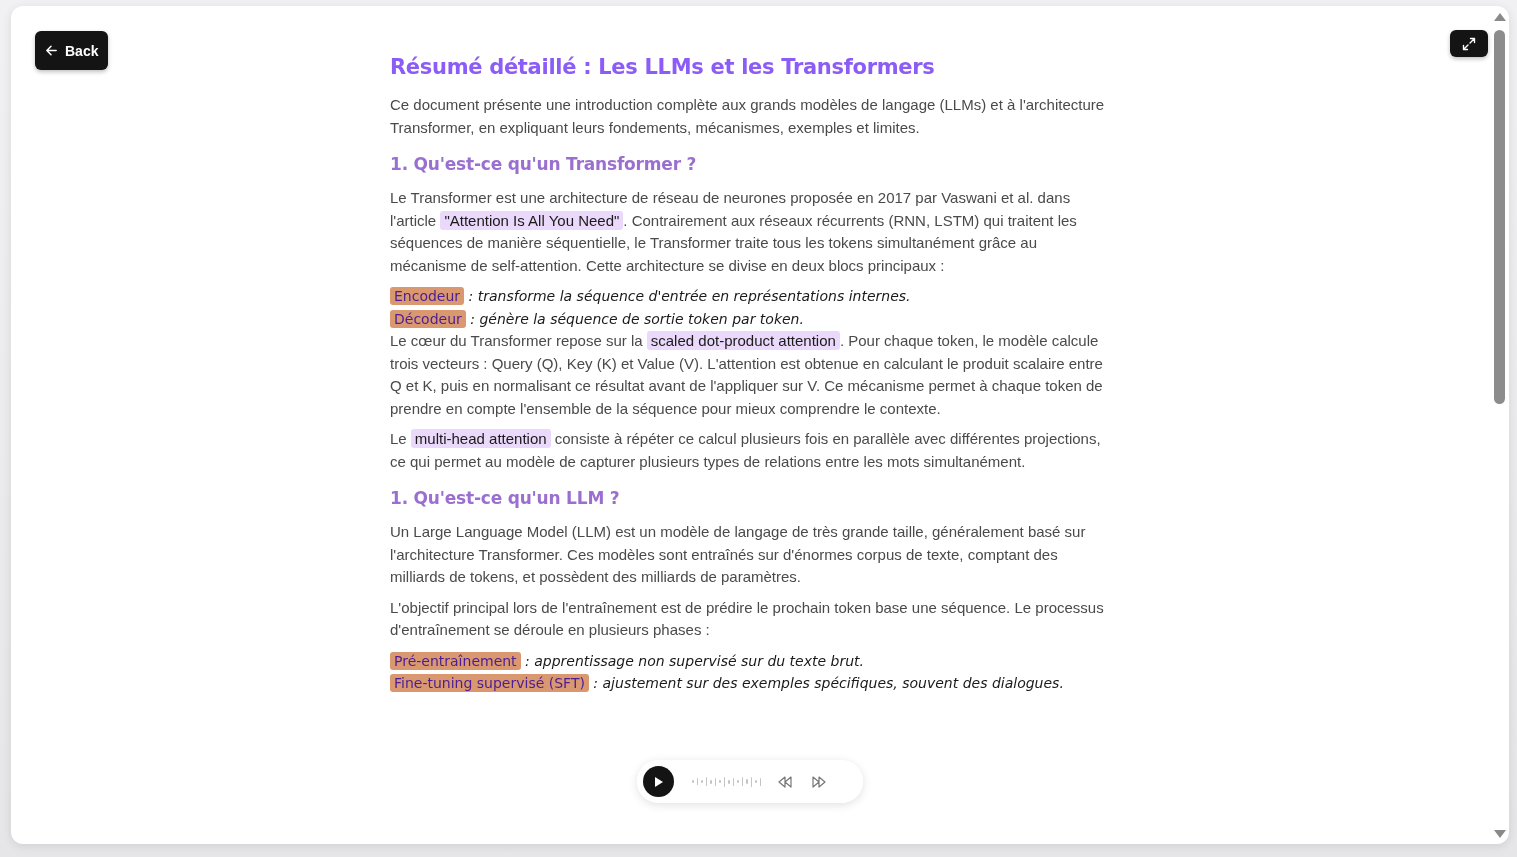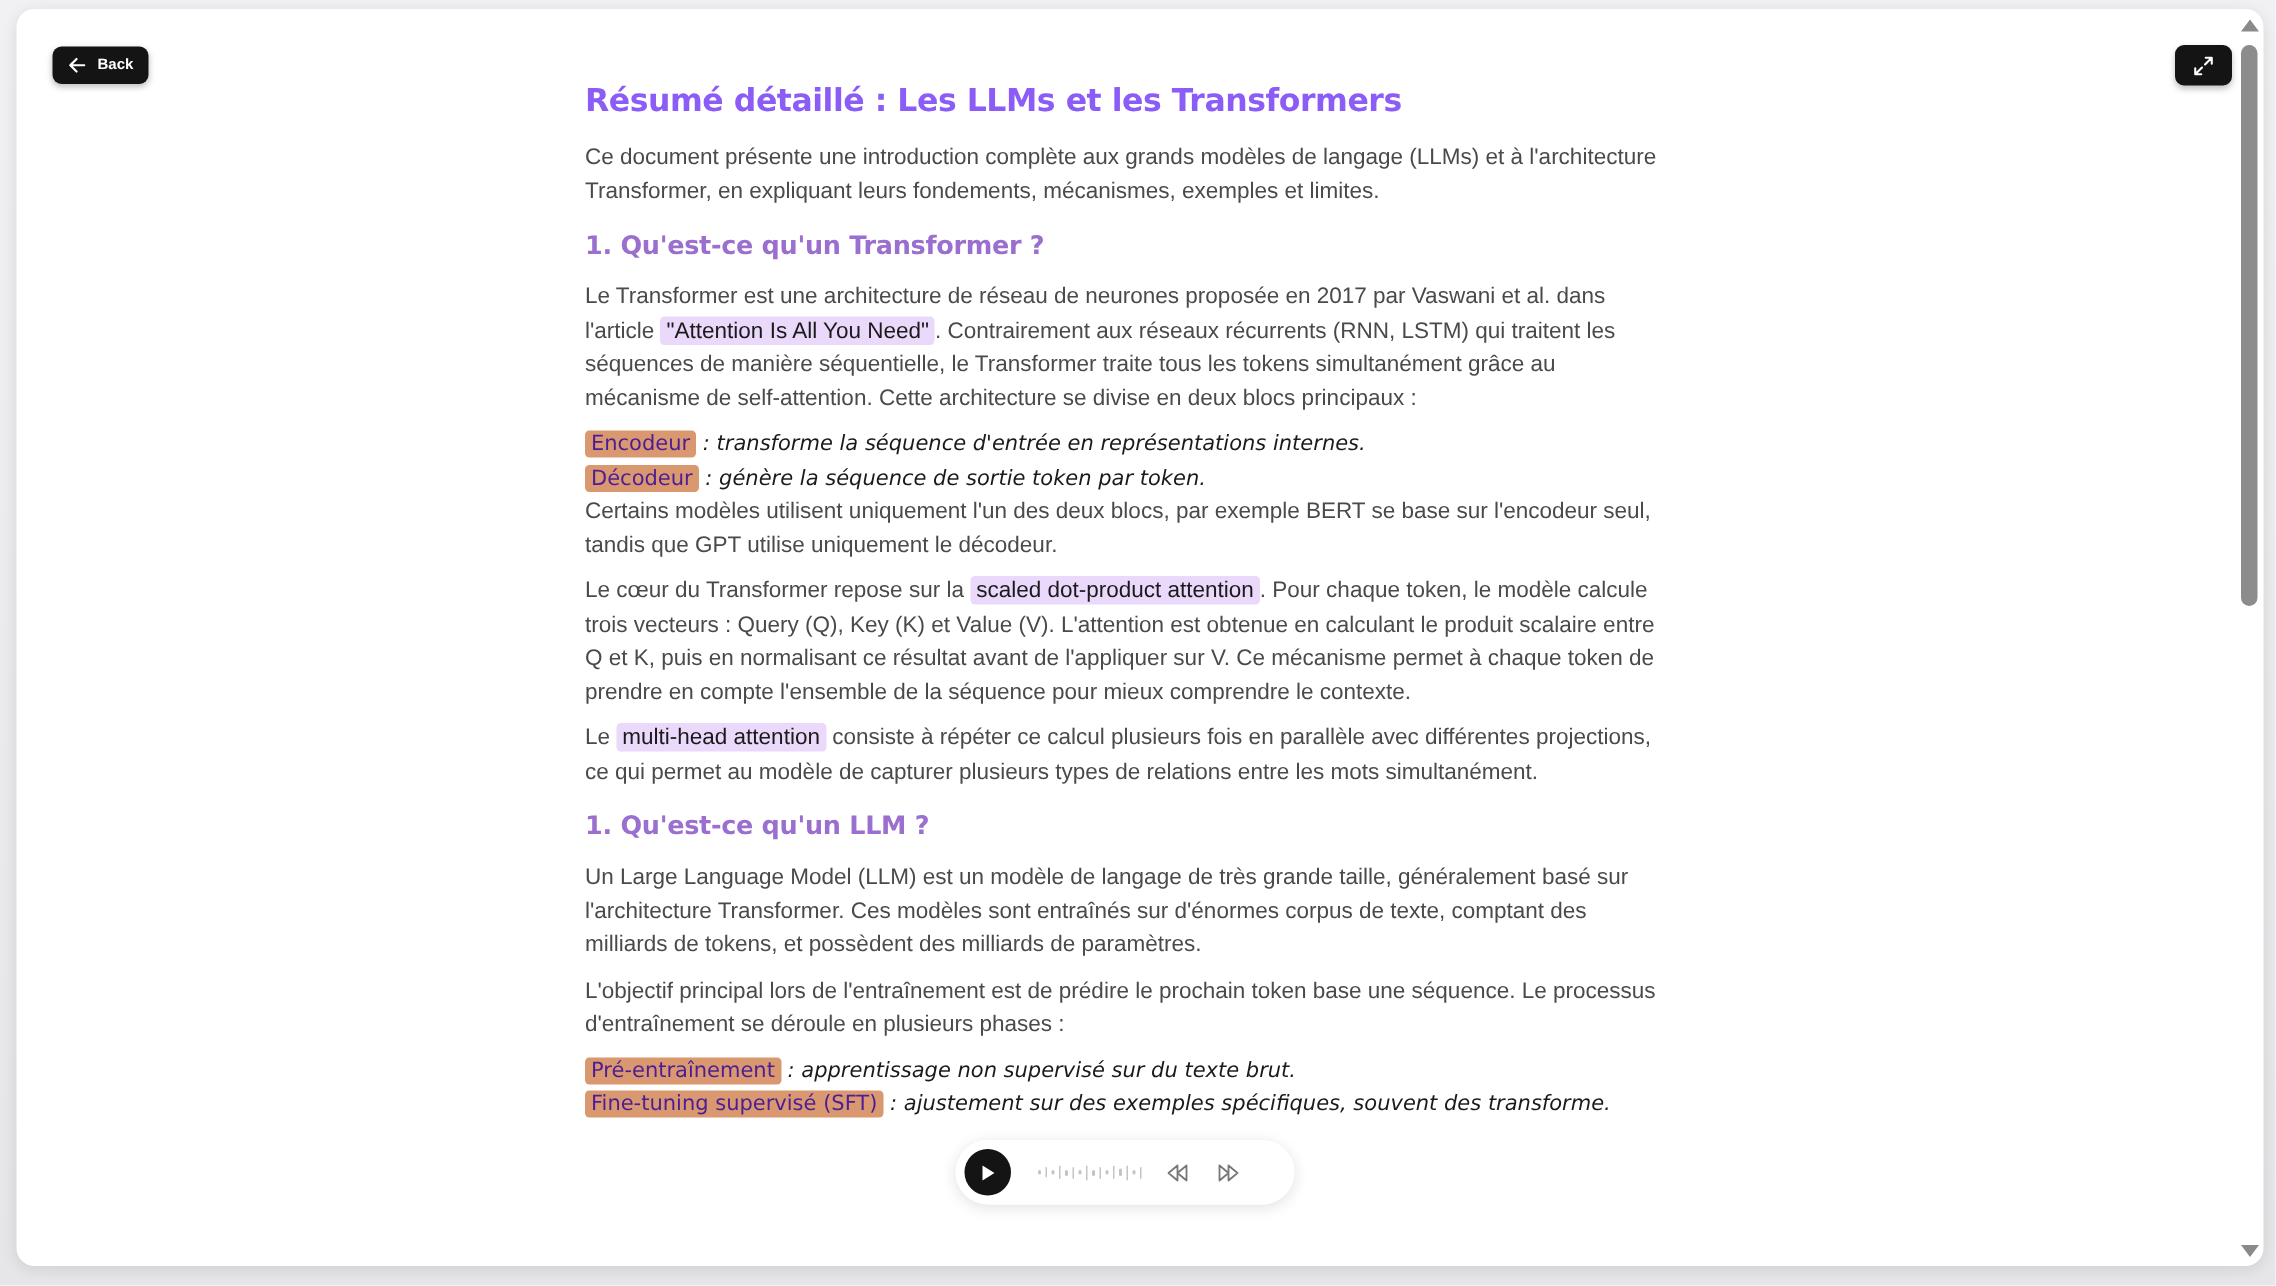--- a/index.html
+++ b/index.html
@@ -21,7 +21,7 @@
     .back-btn {
       position: absolute;
       left: 24px; top: 25px;
-      height: 25px;
+      height: 39px;
       padding: 0 10px 0 10px;
       background: #141414;
       color: #fff;
@@ -29,7 +29,7 @@
       display: flex; align-items: center; gap: 7px;
       font-family: "Liberation Sans", sans-serif;
       font-weight: bold;
-      font-size: 10px;
+      font-size: 14px;
       box-shadow: 0 2px 4px rgba(0,0,0,0.25);
       cursor: pointer;
     }

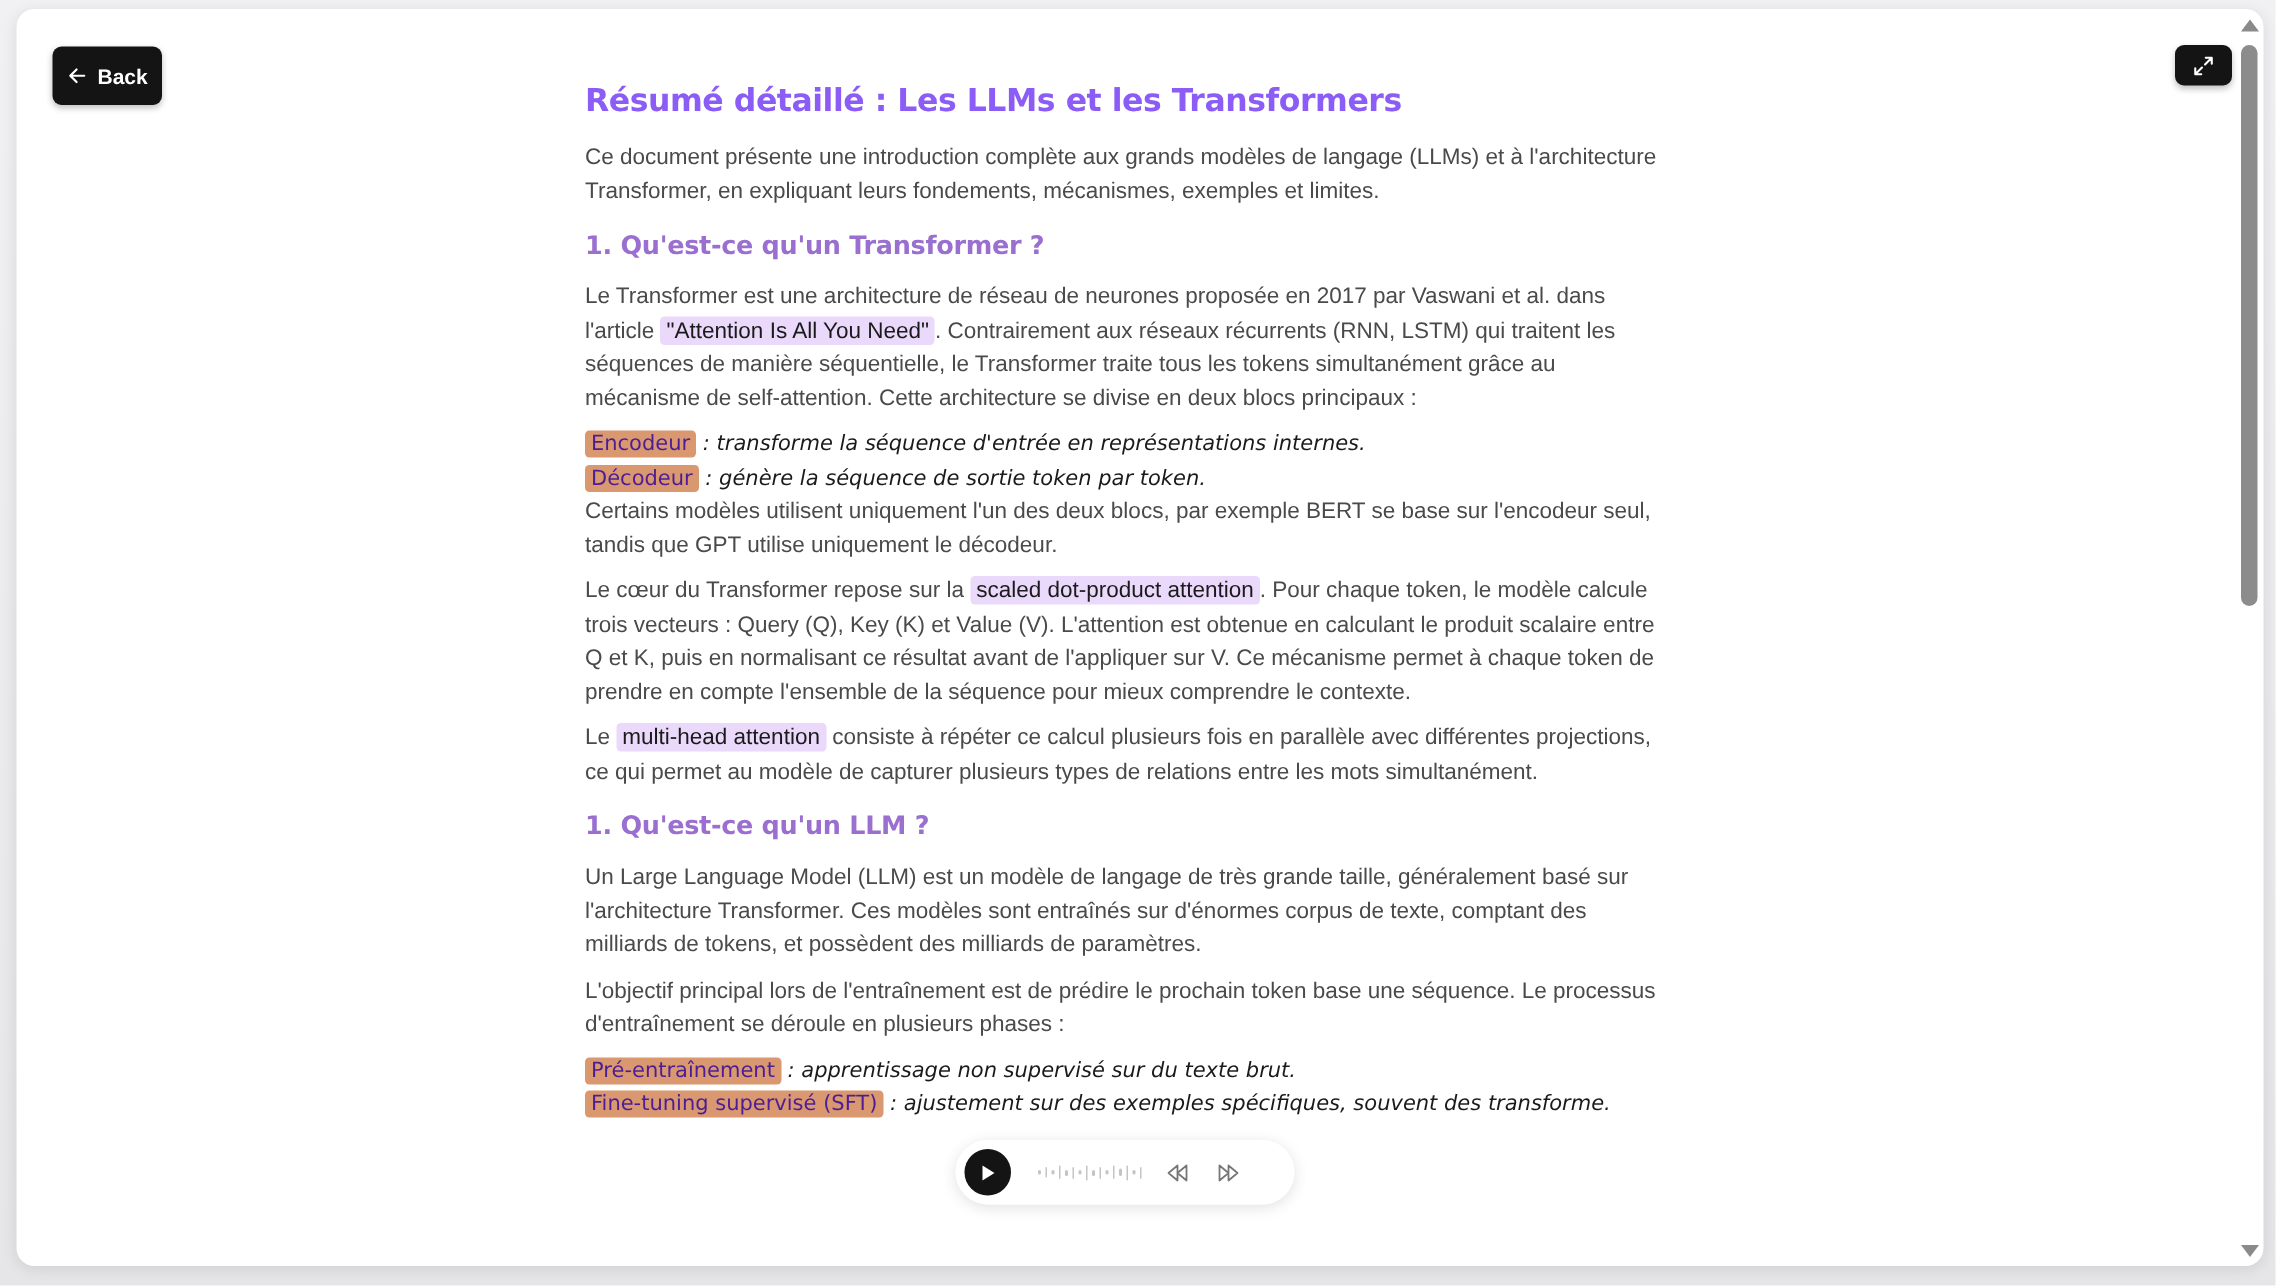--- a/index.html
+++ b/index.html
@@ -179,7 +179,6 @@
     <p class="para"><span>Le Transformer est une architecture de réseau de neurones proposée en 2017 par Vaswani et al. dans l'article </span><span class="hl">"Attention Is All You Need"</span><span>. Contrairement aux réseaux récurrents (RNN, LSTM) qui traitent les séquences de manière séquentielle, le Transformer traite tous les tokens simultanément grâce au mécanisme de self-attention. Cette architecture se divise en deux blocs principaux :</span></p>
     <div class="bullet-line"><span class="tag">Encodeur</span><span class="desc"> : transforme la séquence d'entrée en représentations internes.</span></div>
     <div class="bullet-line"><span class="tag">Décodeur</span><span class="desc"> : génère la séquence de sortie token par token.</span></div>
-    <p class="para">Certains modèles utilisent uniquement l'un des deux blocs, par exemple BERT se base sur l'encodeur seul, tandis que GPT utilise uniquement le décodeur.</p>
 
     <p class="para"><span>Le cœur du Transformer repose sur la </span><span class="hl">scaled dot-product attention</span><span>. Pour chaque token, le modèle calcule trois vecteurs : Query (Q), Key (K) et Value (V). L'attention est obtenue en calculant le produit scalaire entre Q et K, puis en normalisant ce résultat avant de l'appliquer sur V. Ce mécanisme permet à chaque token de prendre en compte l'ensemble de la séquence pour mieux comprendre le contexte.</span></p>
     <p class="para"><span>Le </span><span class="hl">multi-head attention</span><span> consiste à répéter ce calcul plusieurs fois en parallèle avec différentes projections, ce qui permet au modèle de capturer plusieurs types de relations entre les mots simultanément.</span></p>

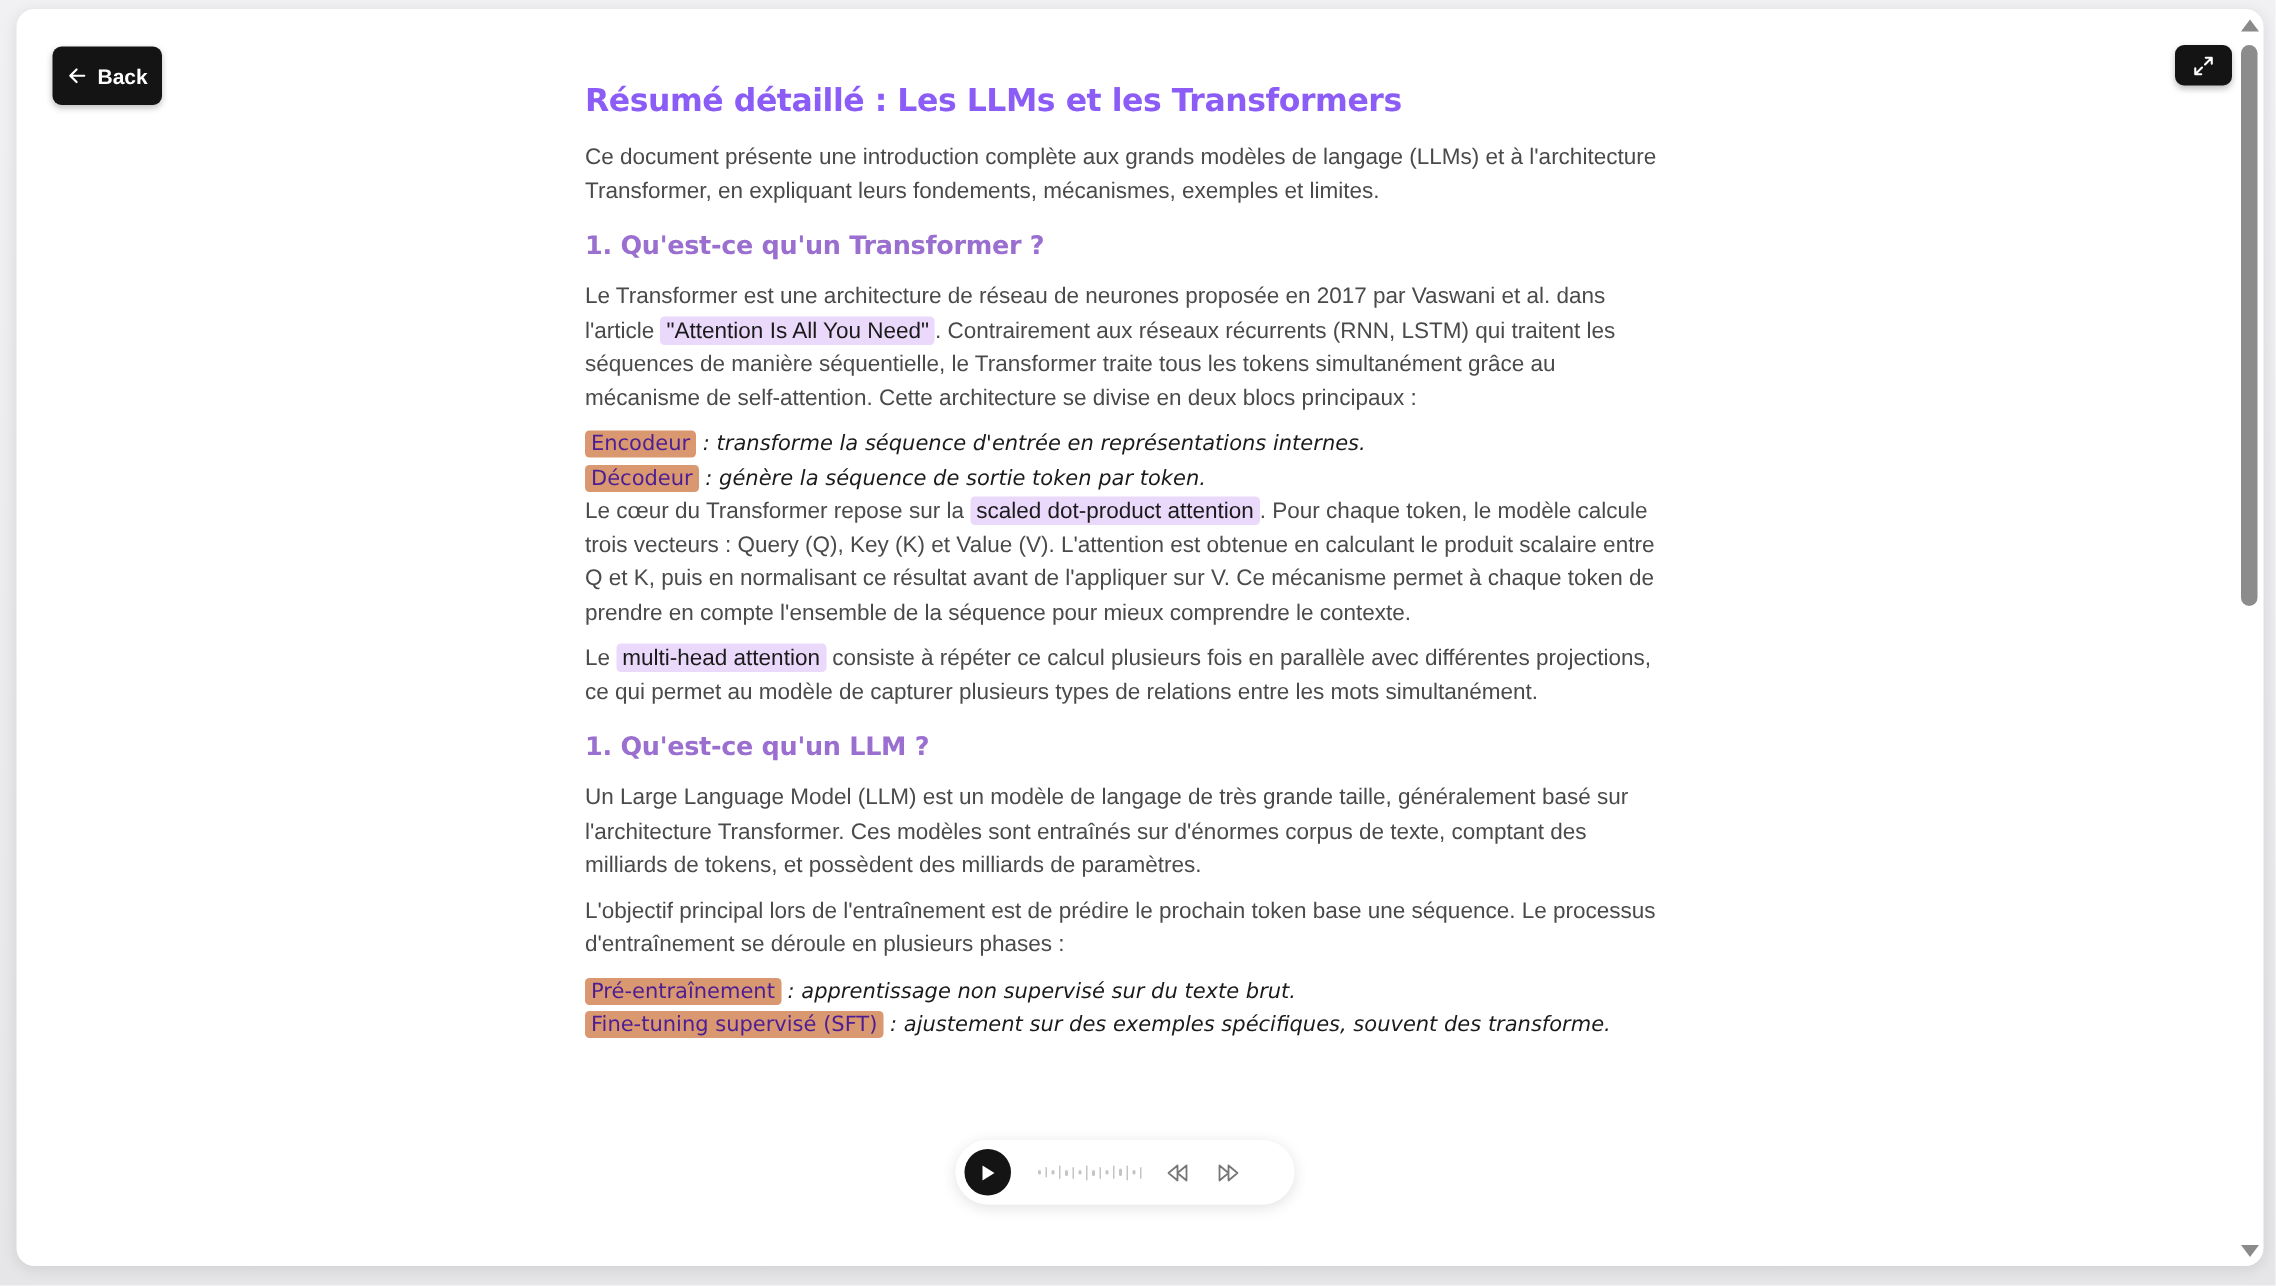--- a/index.html
+++ b/index.html
@@ -187,7 +187,7 @@
     <p class="para">Un Large Language Model (LLM) est un modèle de langage de très grande taille, généralement basé sur l'architecture Transformer. Ces modèles sont entraînés sur d'énormes corpus de texte, comptant des milliards de tokens, et possèdent des milliards de paramètres.</p>
     <p class="para">L'objectif principal lors de l'entraînement est de prédire le prochain token base une séquence. Le processus d'entraînement se déroule en plusieurs phases :</p>
     <div class="bullet-line"><span class="tag">Pré-entraînement</span><span class="desc"> : apprentissage non supervisé sur du texte brut.</span></div>
-    <div class="bullet-line"><span class="tag">Fine-tuning supervisé (SFT)</span><span class="desc"> : ajustement sur des exemples spécifiques, souvent des transforme.</span></div>
+    <div class="bullet-line"><span class="tag">Fine-tuning supervisé (SFT)</span><span class="desc"> : ajustement sur des exemples spécifiques, souvent des dialogues.</span></div>
   </div>
 
   <div class="scrollbar">

